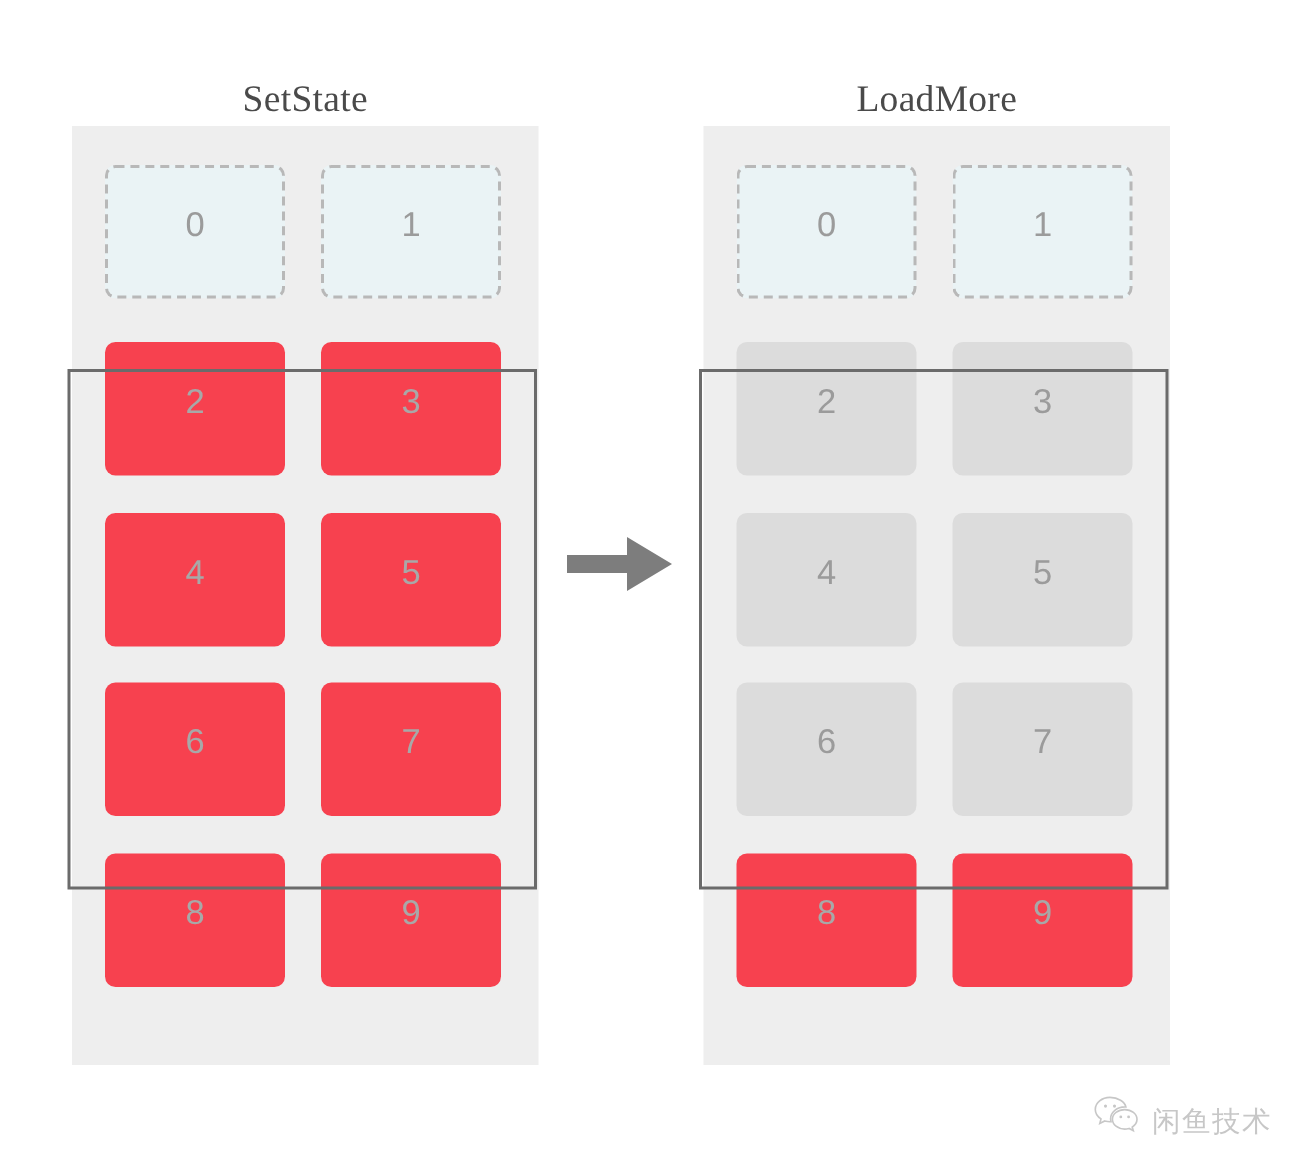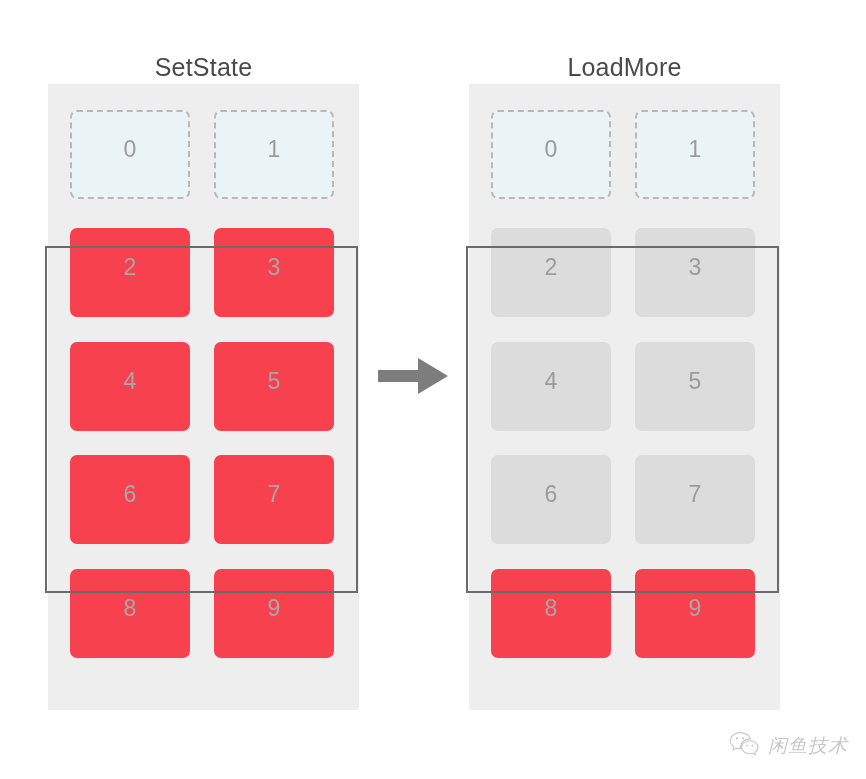--- a/index.html
+++ b/index.html
@@ -40,6 +40,7 @@
     color: #4a4a4a;
     letter-spacing: 0.2px;
     white-space: nowrap;
+    font-family: Liberation Serif, serif;
   }
 
   .panel-body {

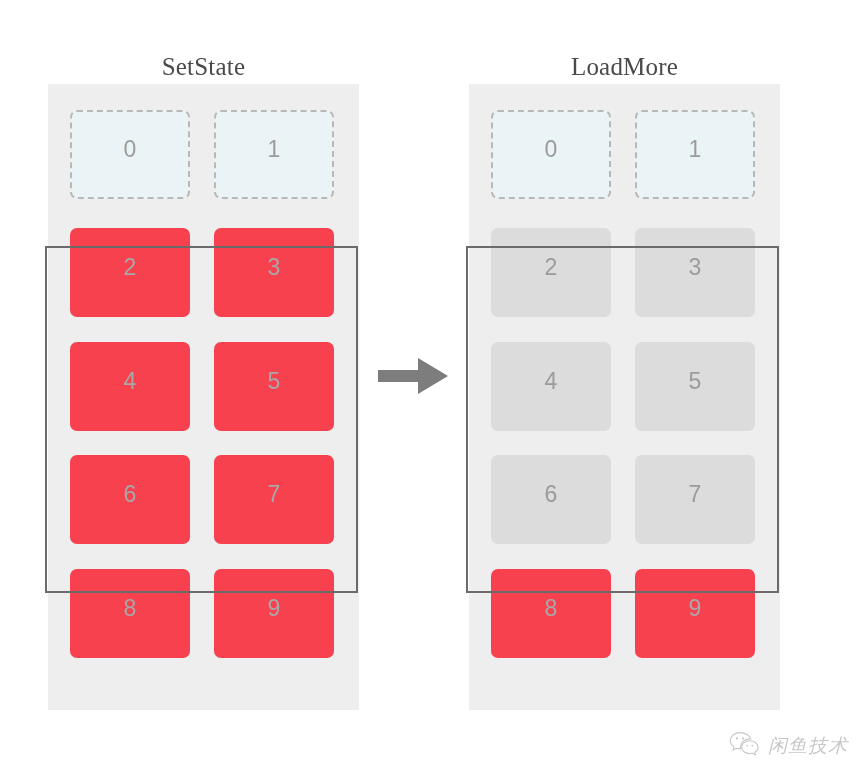--- a/index.html
+++ b/index.html
@@ -126,10 +126,9 @@
     right: 18px;
     bottom: 18px;
     display: flex;
-    align-items: center;
+    align-items: flex-end;
     gap: 9px;
     opacity: 0.55;
-    font-style: italic;
   }
   .watermark .wm-text {
     font-size: 19px;

